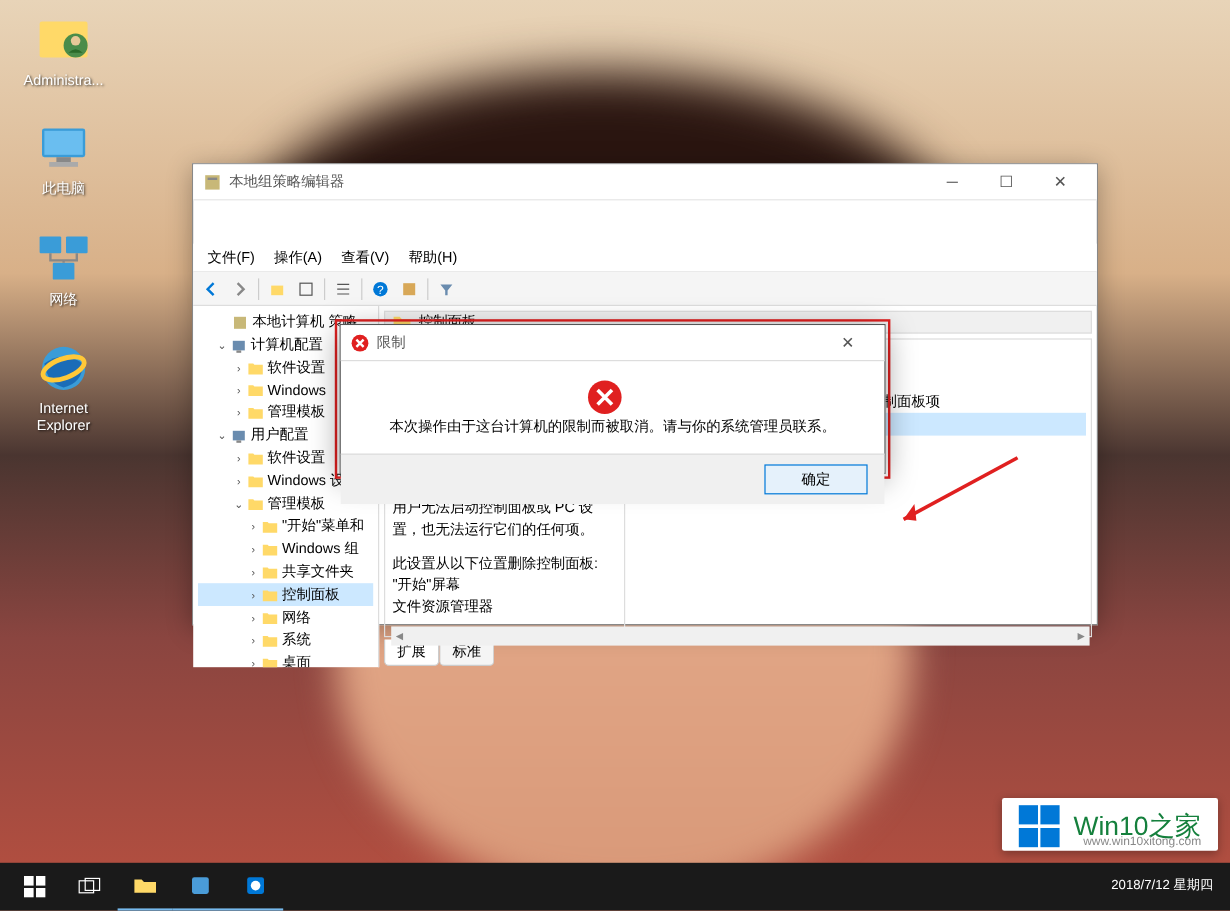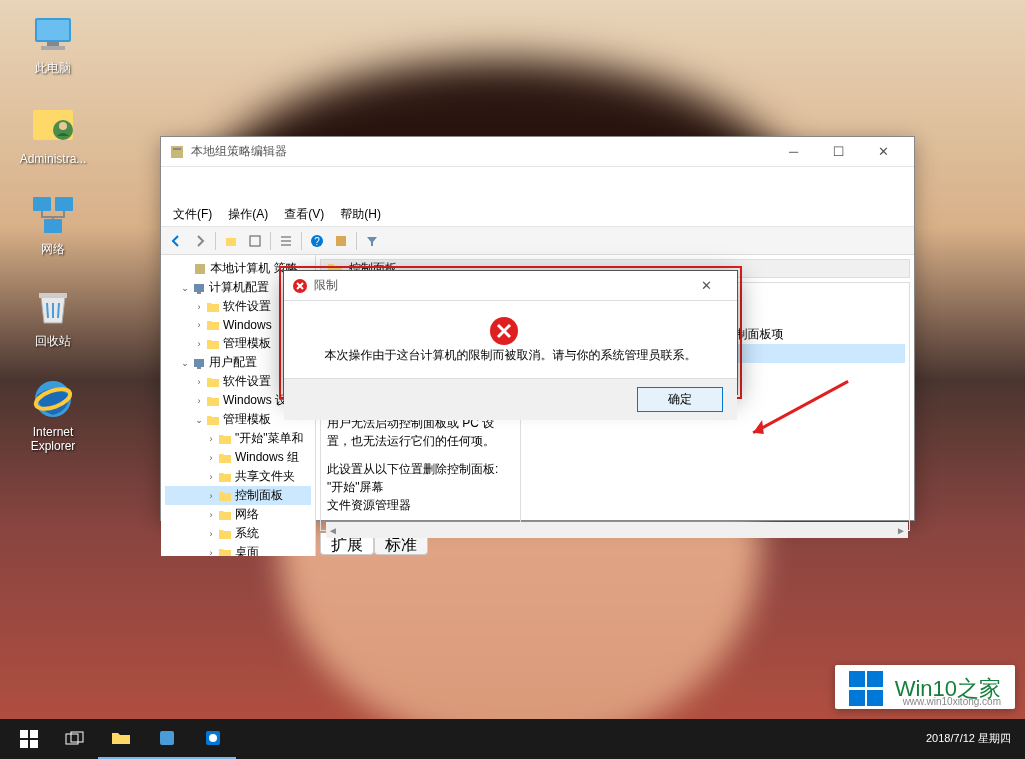--- a/index.html
+++ b/index.html
@@ -91,6 +91,17 @@
   <div class="desktop-icon">
     <div class="icon-img">
         <svg viewBox="0 0 48 48">
+          <rect x="4" y="8" width="40" height="30" fill="#ffd968" rx="2"></rect>
+          <circle cx="34" cy="28" r="10" fill="#4a8c4a"></circle>
+          <circle cx="34" cy="24" r="4" fill="#e8c898"></circle>
+          <path d="M28 34 Q34 28 40 34" fill="#2a6a2a"></path>
+        </svg>
+      </div>
+    <span class="icon-label">Administra...</span>
+  </div>
+  <div class="desktop-icon">
+    <div class="icon-img">
+        <svg viewBox="0 0 48 48">
           <rect x="6" y="8" width="36" height="24" fill="#3a9cd8" rx="2"></rect>
           <rect x="8" y="10" width="32" height="20" fill="#6abef0"></rect>
           <rect x="18" y="32" width="12" height="4" fill="#888"></rect>
@@ -98,17 +109,6 @@
         </svg>
       </div>
     <span class="icon-label">此电脑</span>
-  </div>
-  <div class="desktop-icon">
-    <div class="icon-img">
-        <svg viewBox="0 0 48 48">
-          <rect x="4" y="8" width="40" height="30" fill="#ffd968" rx="2"></rect>
-          <circle cx="34" cy="28" r="10" fill="#4a8c4a"></circle>
-          <circle cx="34" cy="24" r="4" fill="#e8c898"></circle>
-          <path d="M28 34 Q34 28 40 34" fill="#2a6a2a"></path>
-        </svg>
-      </div>
-    <span class="icon-label">Administra...</span>
   </div>
   <div class="desktop-icon">
     <div class="icon-img">

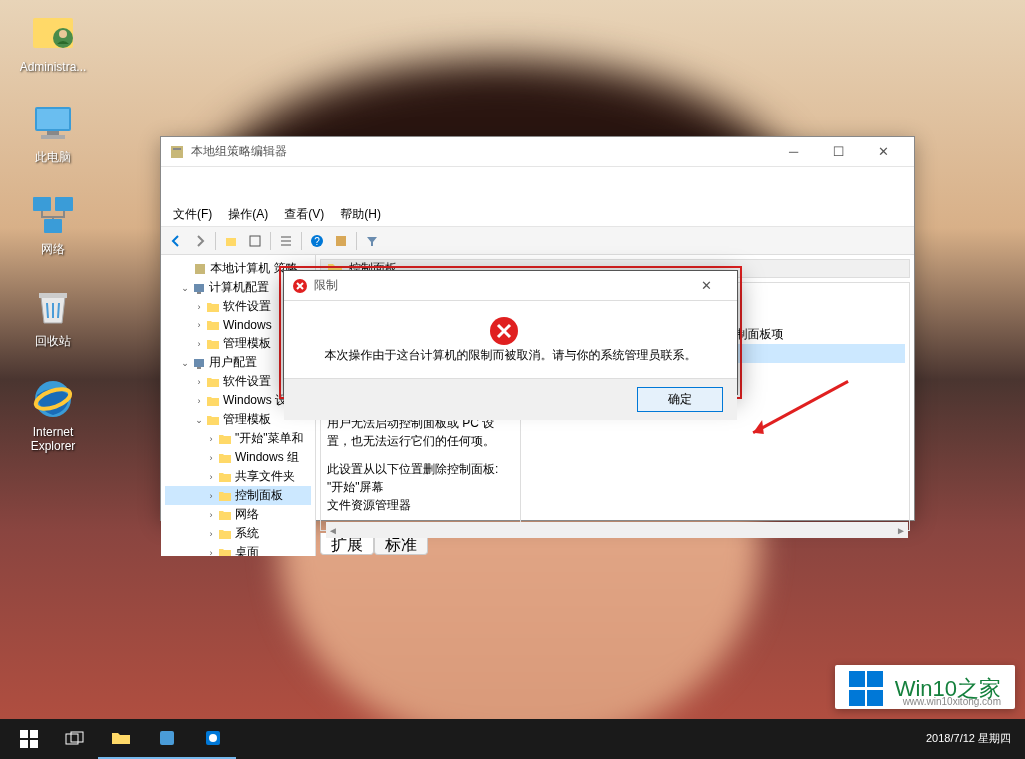--- a/index.html
+++ b/index.html
@@ -120,16 +120,6 @@
         </svg>
       </div>
     <span class="icon-label">网络</span>
-  </div>
-  <div class="desktop-icon">
-    <div class="icon-img">
-        <svg viewBox="0 0 48 48">
-          <path d="M12 14 L36 14 L33 40 L15 40 Z" fill="#e8e8e8" stroke="#aaa"></path>
-          <rect x="10" y="10" width="28" height="5" fill="#ccc"></rect>
-          <path d="M18 20 L19 35 M24 20 L24 35 M30 20 L29 35" stroke="#4a9cd8" stroke-width="2"></path>
-        </svg>
-      </div>
-    <span class="icon-label">回收站</span>
   </div>
   <div class="desktop-icon">
     <div class="icon-img">

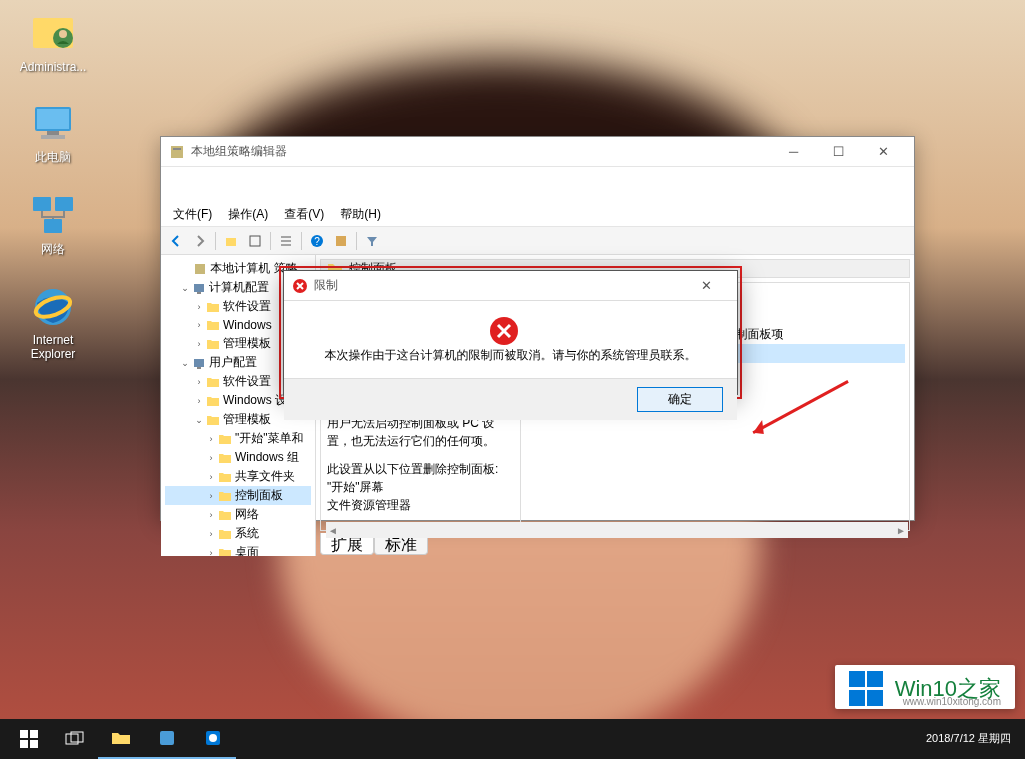--- a/index.html
+++ b/index.html
@@ -53,7 +53,7 @@
 .list-item .item-icon { width: 16px; height: 16px; margin-right: 4px; display:flex;align-items:center;justify-content:center; }
 .list-item.selected { background: #cce8ff; }
 .scroll-area { position: absolute; bottom: 18px; right: 6px; left: 165px; height: 16px; background: #f0f0f0; display:flex; justify-content:space-between; align-items:center; font-size:10px; color:#888; padding:0 2px;}
-.tabs-bottom { height: 22px; margin: 2px 4px; display: flex; font-size: 16px; }
+.tabs-bottom { height: 22px; margin: 2px 4px; display: flex; font-size: 12px; }
 .tab { padding: 2px 10px; border: 1px solid #ccc; border-top: none; background: #f5f5f5; cursor: pointer; border-radius: 0 0 4px 4px; }
 .tab.active { background: white; }
 

